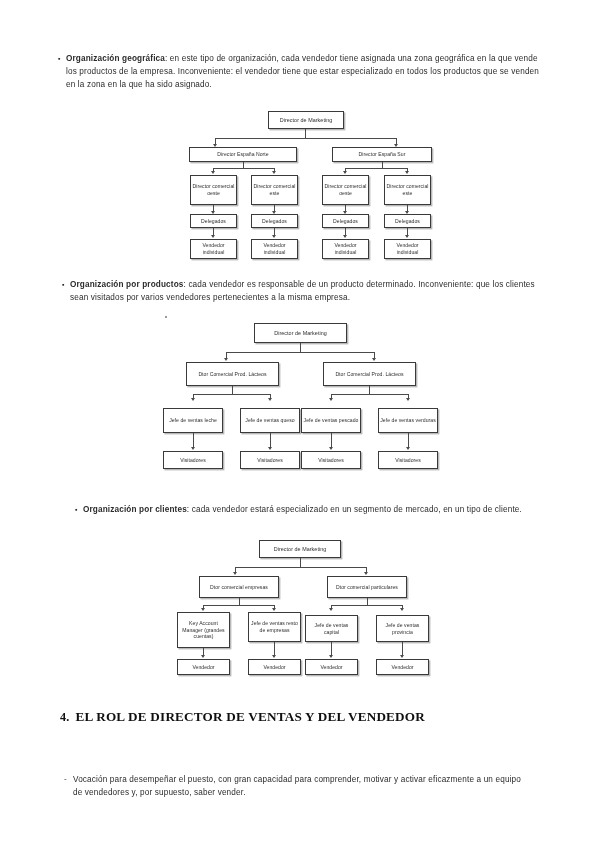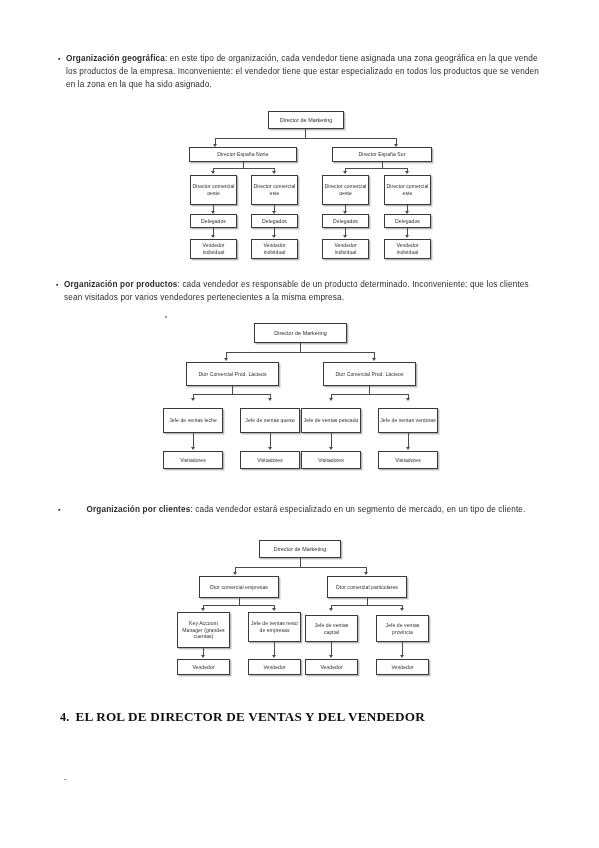--- a/index.html
+++ b/index.html
@@ -174,7 +174,7 @@
     <div class="node" style="left:384px; top:239px; width:47px; height:20px;">Vendedor individual</div>
   </div>
 
-  <div class="para" style="left:64px; top:278px; width:480px;">
+  <div class="para" style="left:70px; top:278px; width:480px;">
     <span class="bullet">▪</span>
     <b>Organización por productos</b><span>: cada vendedor es responsable de un producto determinado. Inconveniente: que los clientes sean visitados por varios vendedores pertenecientes a la misma empresa.</span>
   </div>

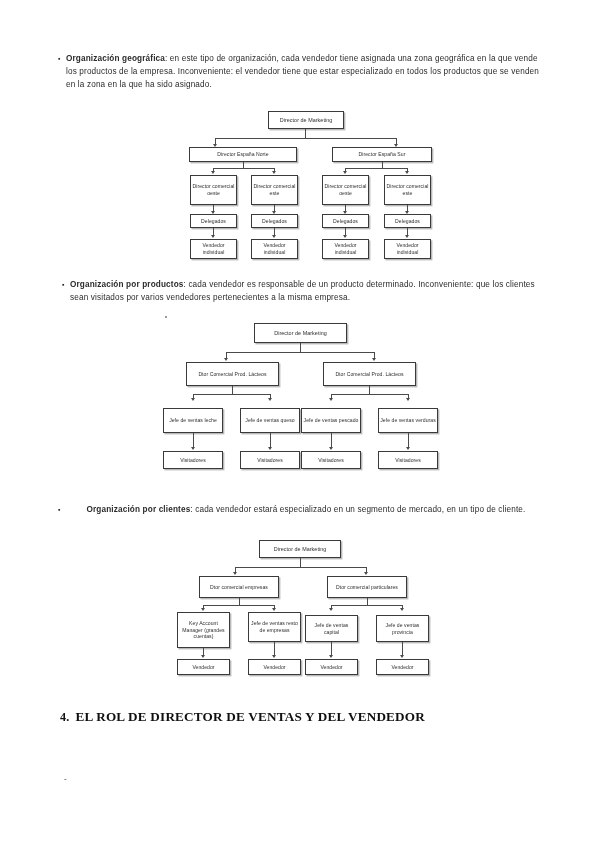--- a/index.html
+++ b/index.html
@@ -229,7 +229,7 @@
     <div class="node" style="left:378px; top:451px; width:60px; height:18px;">Visitadores</div>
   </div>
 
-  <div class="para" style="left:66px; top:503px; width:480px;text-align:center;">
+  <div class="para" style="left:83px; top:503px; width:480px;">
     <span class="bullet">▪</span>
     <b>Organización por clientes</b><span>: cada vendedor estará especializado en un segmento de mercado, en un tipo de cliente.</span>
   </div>

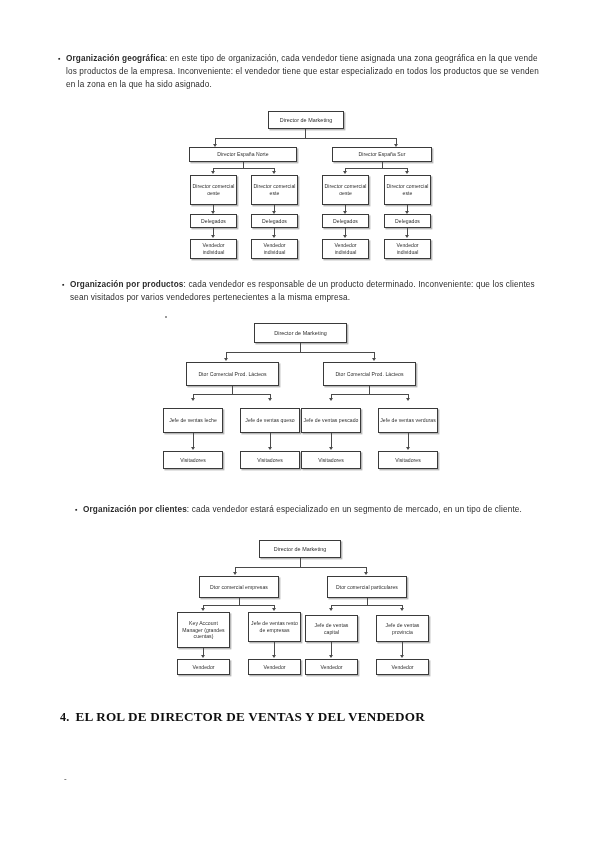--- a/index.html
+++ b/index.html
@@ -289,6 +289,7 @@
 
   <div class="para" style="left:73px; top:773px; width:450px;">
     <span class="dash-bullet">-</span>
+    <span>Vocación para desempeñar el puesto, con gran capacidad para comprender, motivar y activar eficazmente a un equipo de vendedores y, por supuesto, saber vender.</span>
   </div>
 
 </div>

